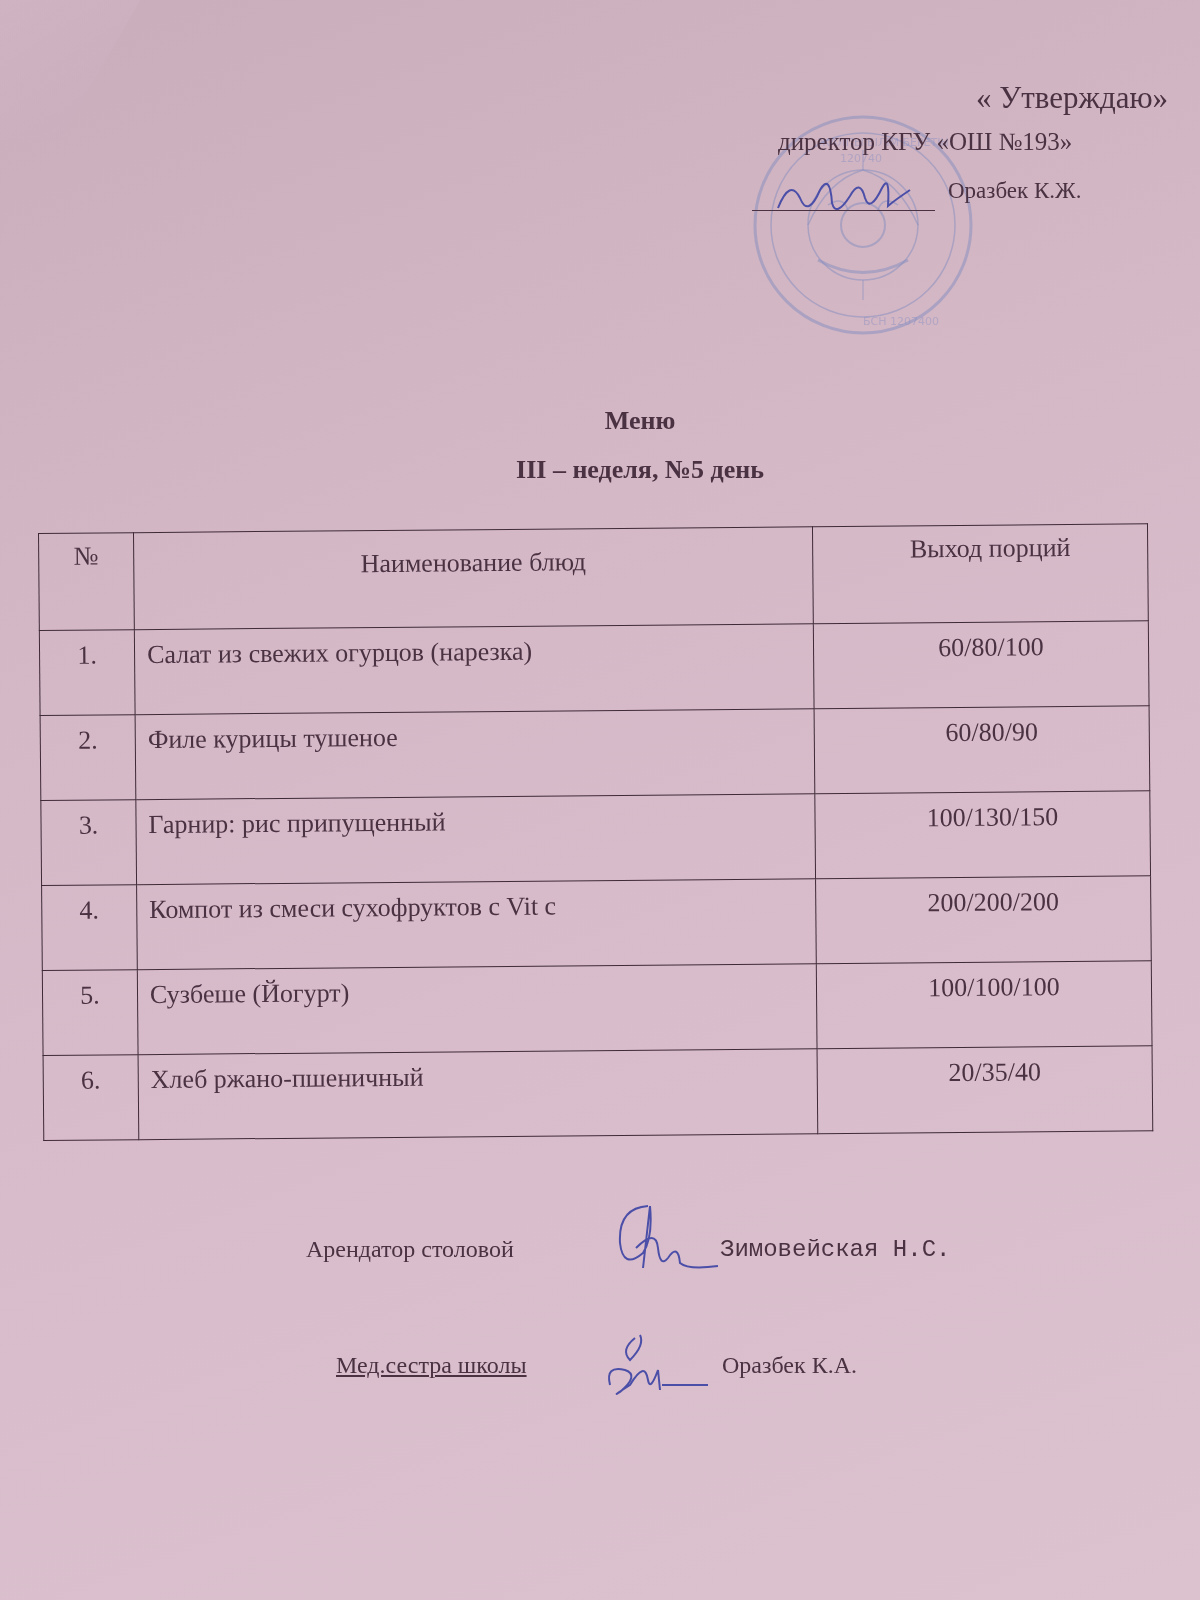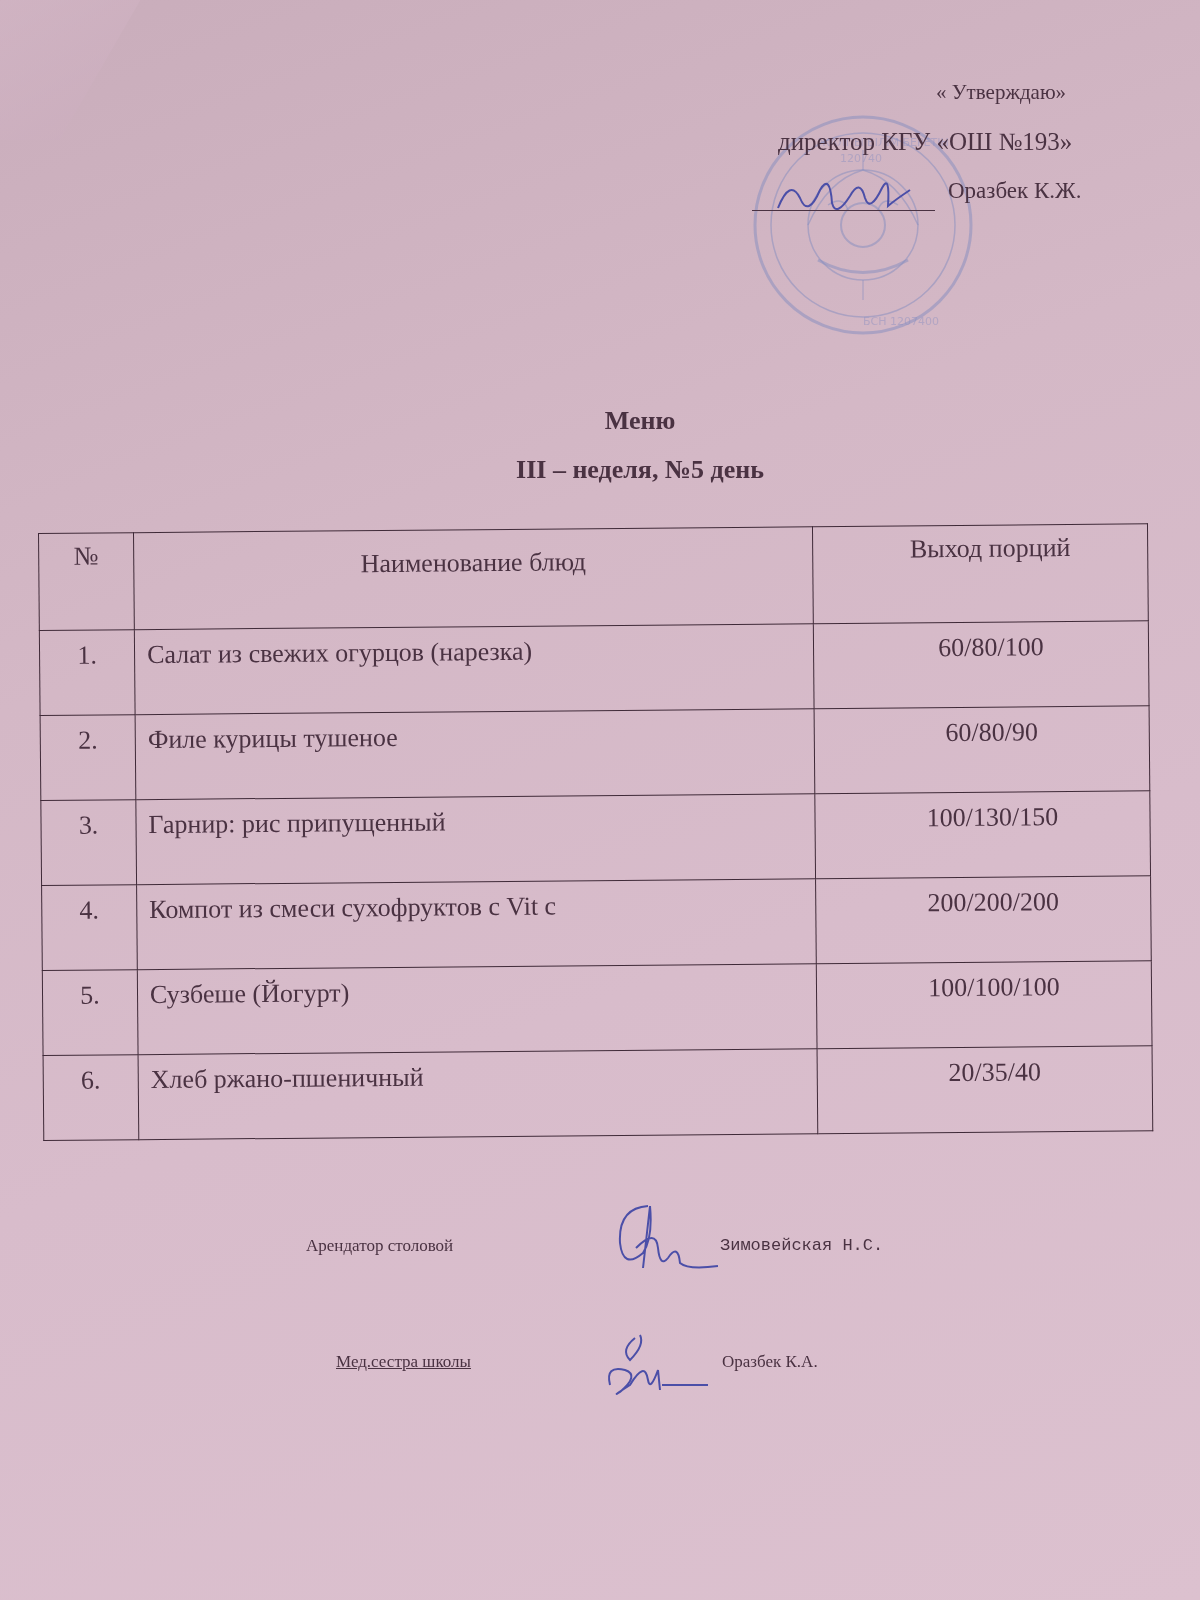--- a/index.html
+++ b/index.html
@@ -30,8 +30,8 @@
     }
     .approve-title {
       position: absolute;
-      left: 936px; top: 80px;
-      font-size: 21px;
+      left: 976px; top: 80px;
+      font-size: 31px;
       text-align: right;
     }
     .approve-director {

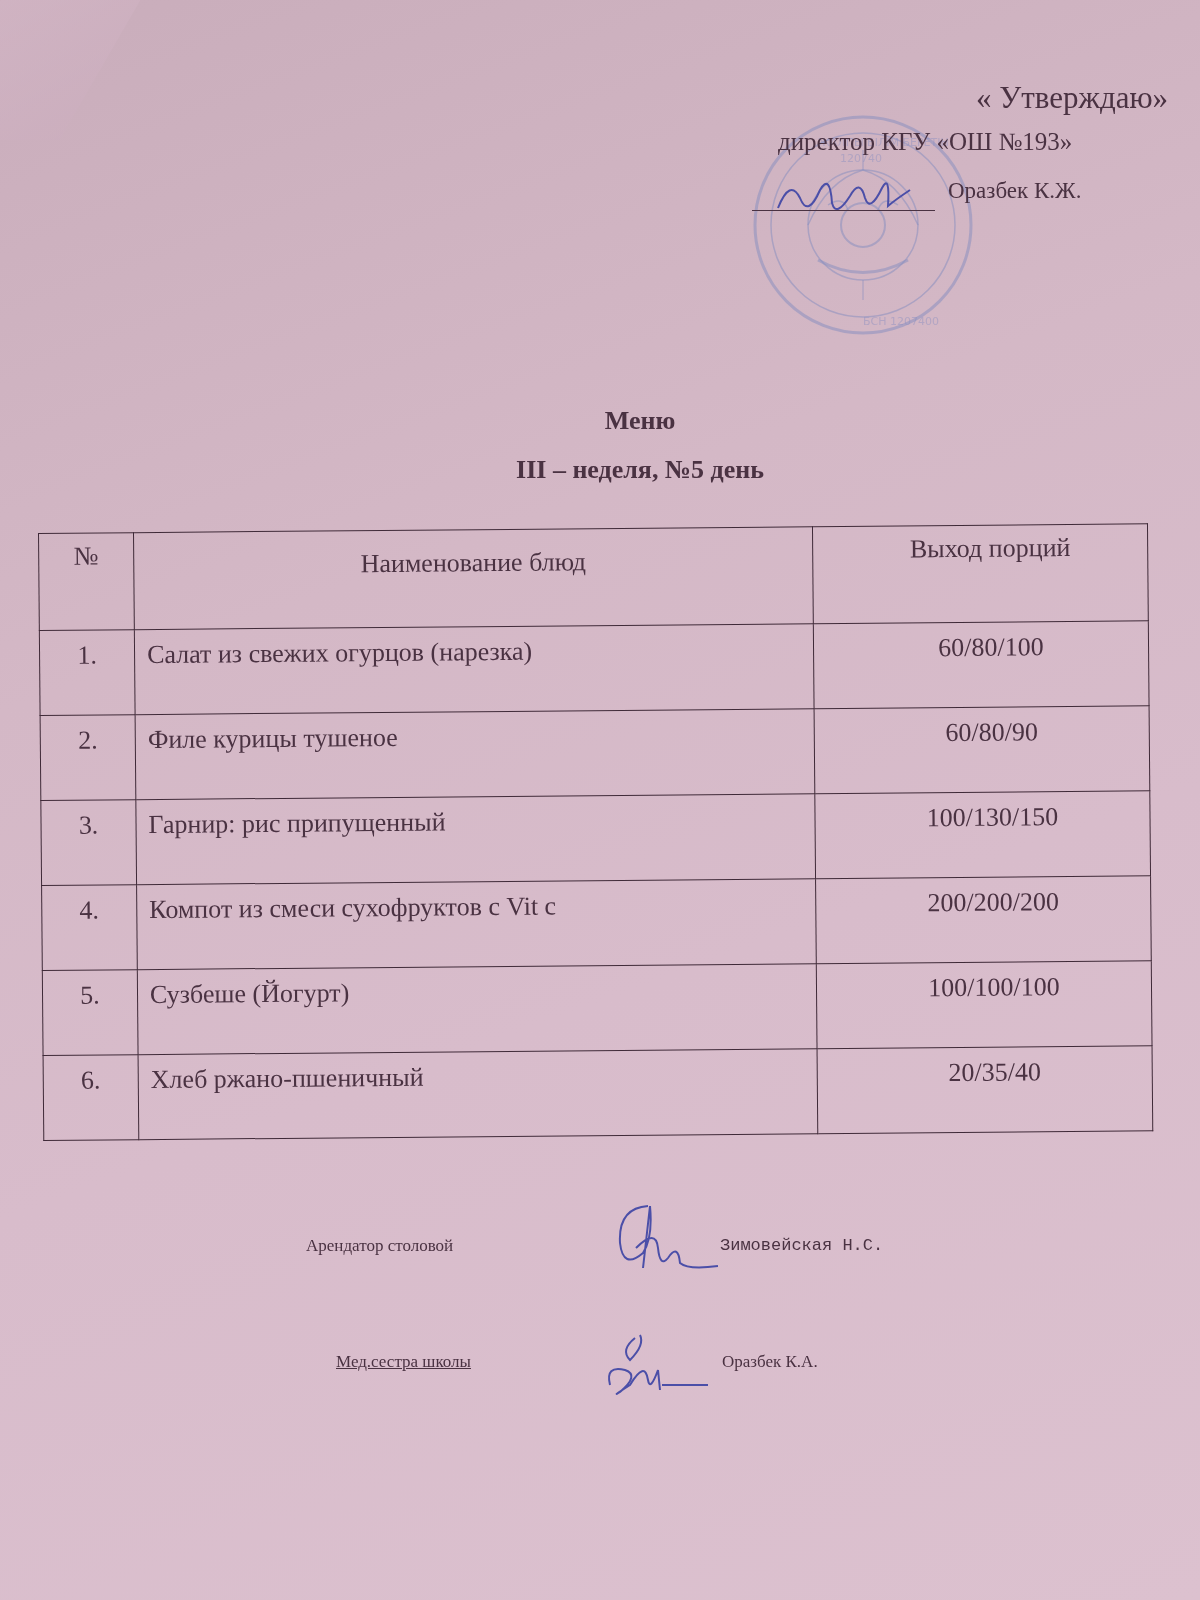--- a/index.html
+++ b/index.html
@@ -97,7 +97,7 @@
     .col-yield { text-align: center; padding-left: 20px !important; }
     .footer-row {
       position: absolute;
-      font-size: 17px;
+      font-size: 24px;
     }
   </style>
 </head>

